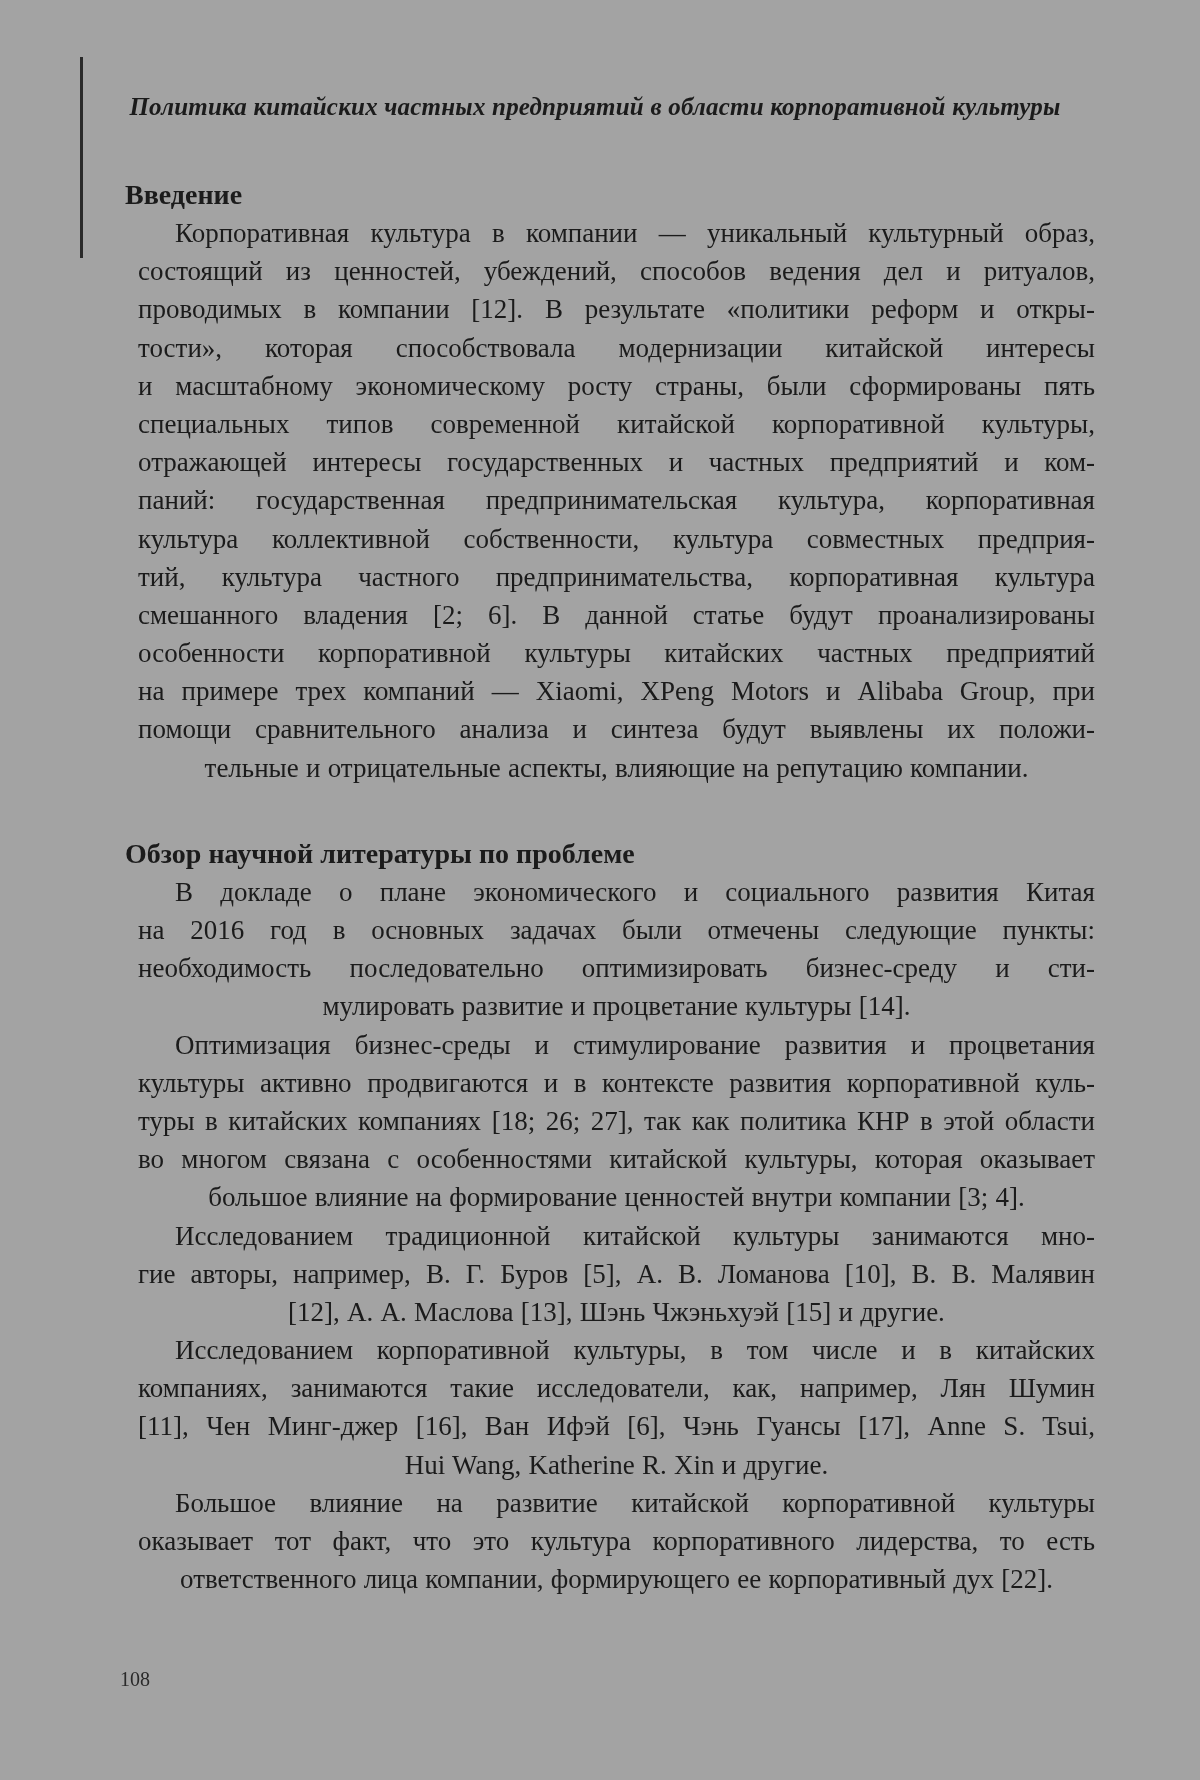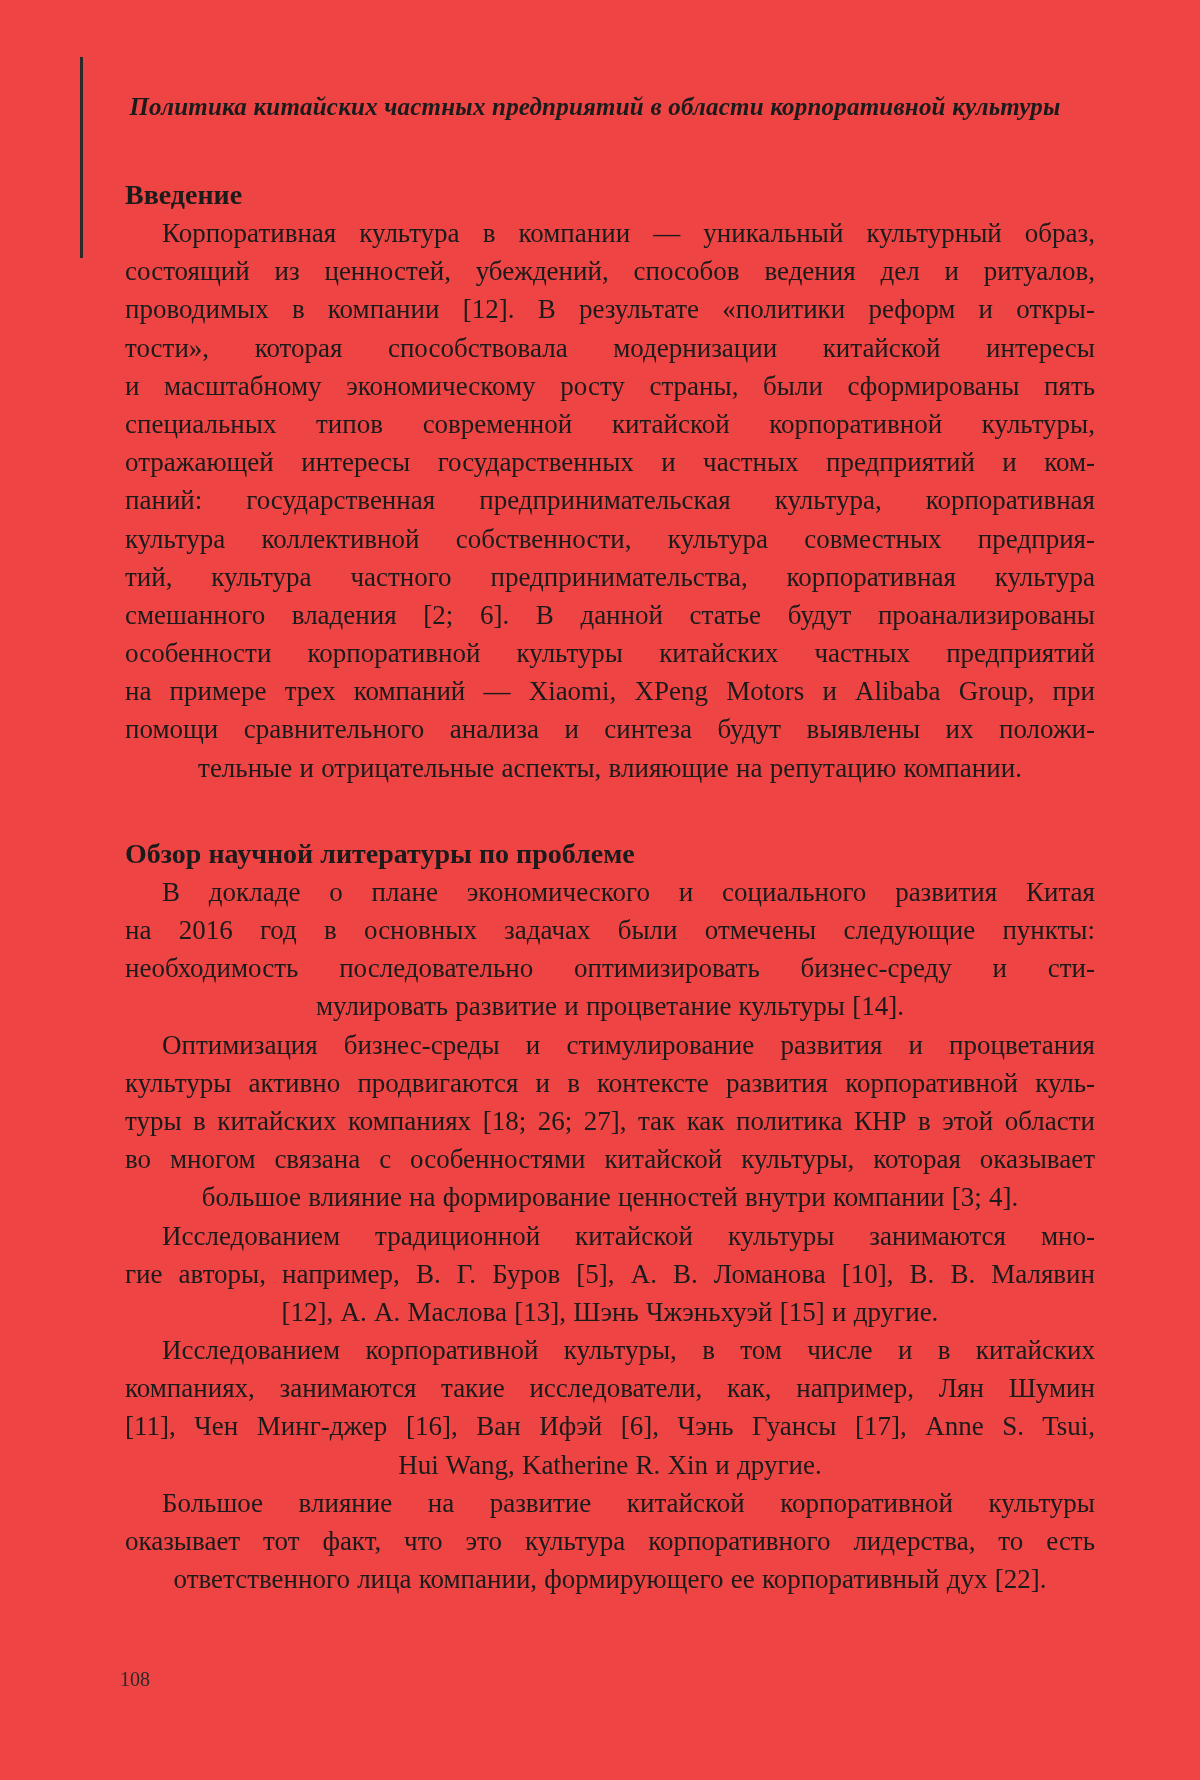--- a/index.html
+++ b/index.html
@@ -7,7 +7,7 @@
     position: relative;
     width: 1200px;
     height: 1780px;
-    background: #ef4444;
+    background: #a3a3a3;
     font-family: "Liberation Serif", "DejaVu Serif", serif;
     color: #1b1b1b;
     overflow: hidden;

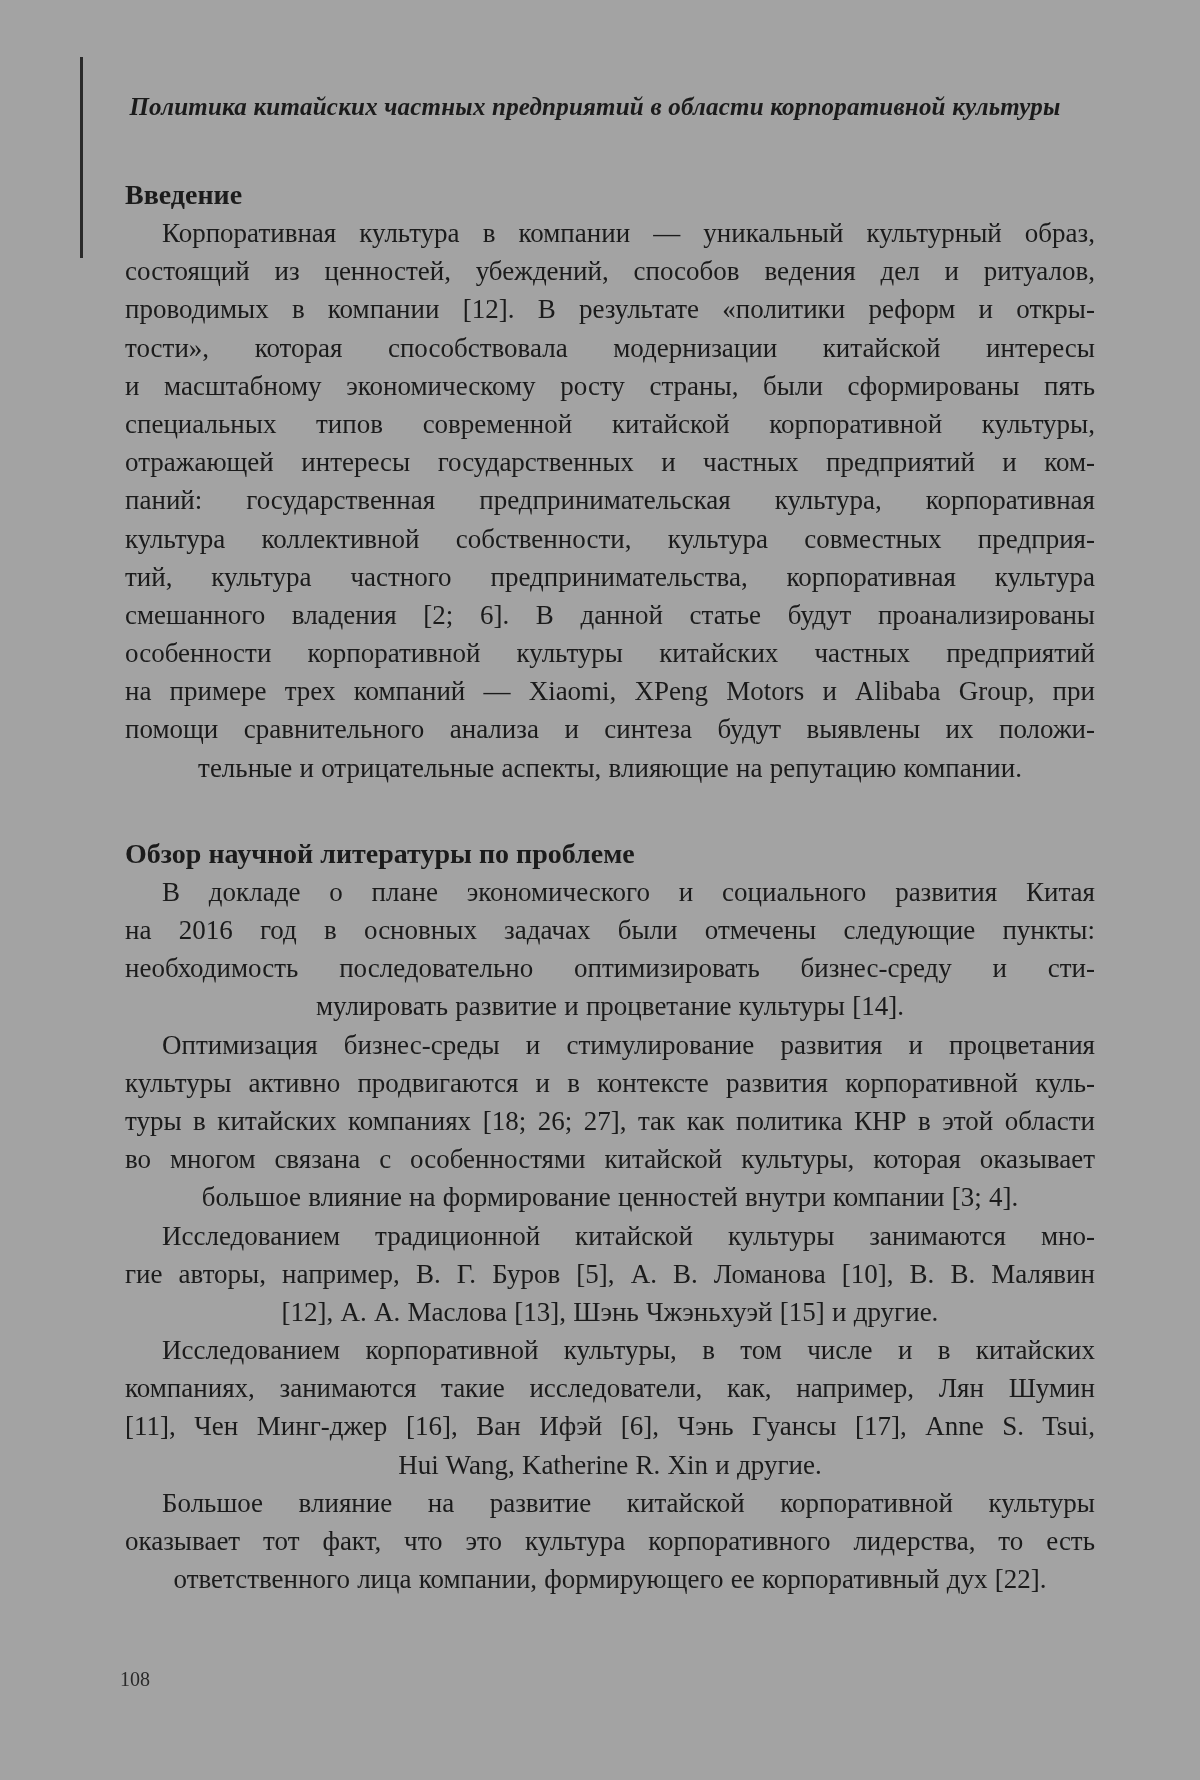--- a/index.html
+++ b/index.html
@@ -54,6 +54,7 @@
     overflow: hidden;
     text-align: justify;
     word-spacing: 0.5px;
+    margin-left: 13px;
   }
   .line::after { content: ""; display: inline-block; width: 100%; height: 0; }
   .line.last { text-align: center; }

